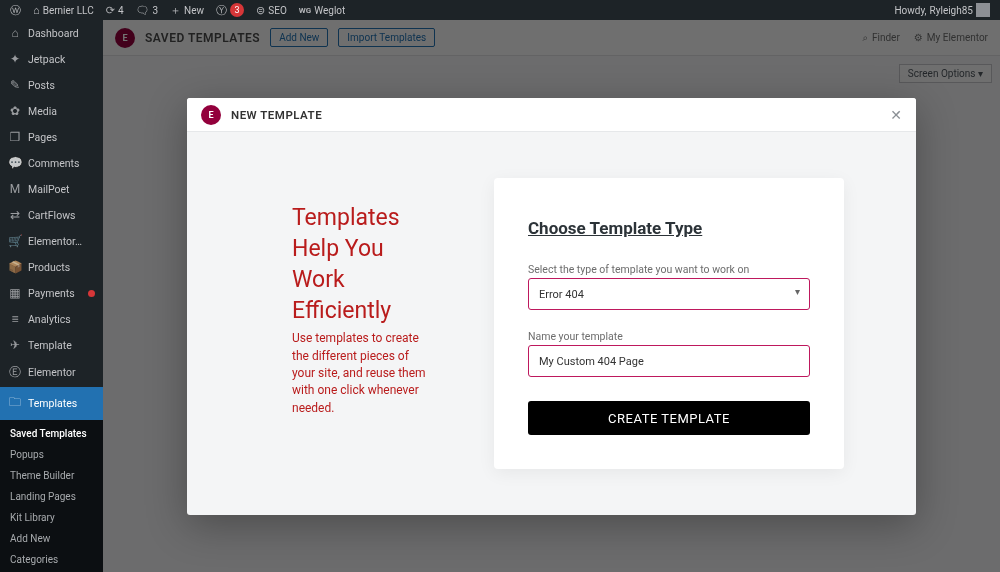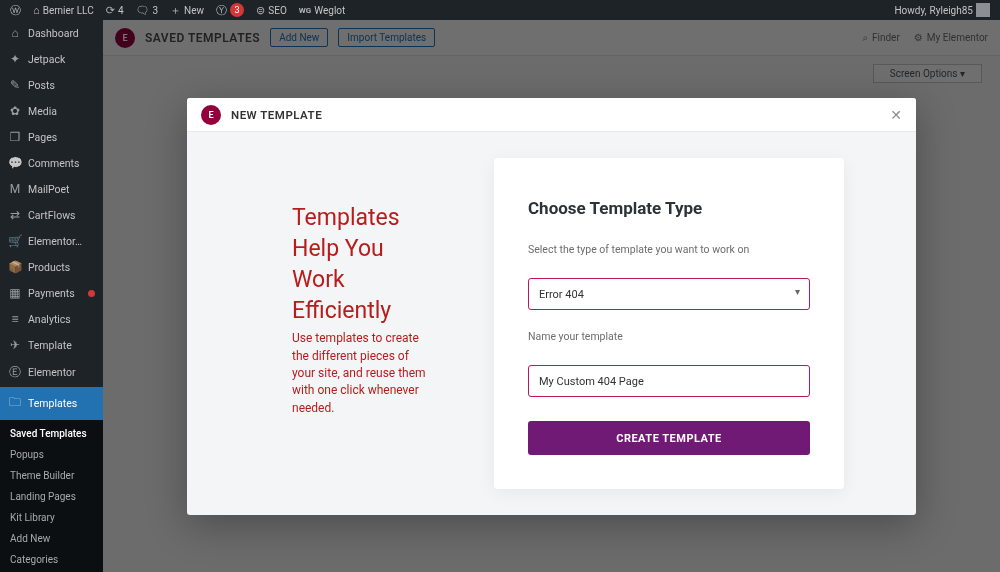--- a/index.html
+++ b/index.html
@@ -29,7 +29,7 @@
     .hdr-btn { border: 1px solid #2271b1; color: #2271b1; background: transparent; font-size: 10px; padding: 3px 8px; border-radius: 2px; cursor: pointer; }
     .hdr-right { margin-left: auto; display: flex; align-items: center; gap: 14px; font-size: 10px; color: #6d6d6d; }
     .hdr-right .link { display: flex; align-items: center; gap: 4px; cursor: pointer; }
-    .screen-opts { position: absolute; right: 18px; top: 44px; border: 1px solid #c3c4c7; background: #f6f7f7; font-size: 10px; padding: 3px 16px; color: #50575e; cursor: pointer; }
+    .screen-opts { position: absolute; right: 8px; top: 44px; border: 1px solid #c3c4c7; background: #f6f7f7; font-size: 10px; padding: 3px 8px; color: #50575e; cursor: pointer; }
 
     .overlay { position: absolute; inset: 0; background: rgba(0,0,0,.55); }
     .modal { position: absolute; left: 84px; right: 84px; top: 78px; bottom: 57px; background: #f4f5f6; border-radius: 3px; box-shadow: 0 10px 40px rgba(0,0,0,.3); display: flex; flex-direction: column; }

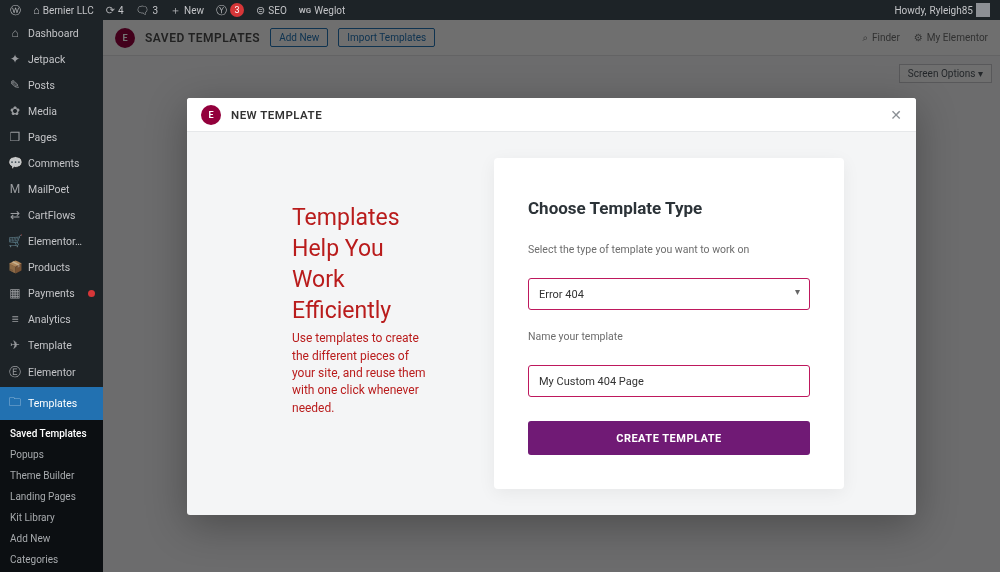--- a/index.html
+++ b/index.html
@@ -42,7 +42,7 @@
     .ml-text { font-size: 12px; color: #b91c1c; line-height: 1.45; max-width: 200px; }
     .modal-right { flex: 1; display: flex; align-items: center; justify-content: center; padding-right: 72px; }
     .form-card { width: 350px; background: #fff; border-radius: 4px; box-shadow: 0 4px 18px rgba(0,0,0,.06); padding: 40px 34px 34px 34px; }
-    .fc-title { font-size: 17px; color: #2c3338; margin-bottom: 25px; }
+    .fc-title { font-size: 17px; color: #2c3338; margin-bottom: 25px; text-decoration: underline; }
     .fc-label { font-size: 10.5px; color: #6d6d6d; margin-bottom: 22px; display: block; }
     .fc-select, .fc-input { width: 100%; border: 1px solid #be185d; border-radius: 3px; height: 32px; padding: 0 10px; font-size: 11px; color: #333; background: #fff; }
     .fc-select-wrap { position: relative; margin-bottom: 20px; }

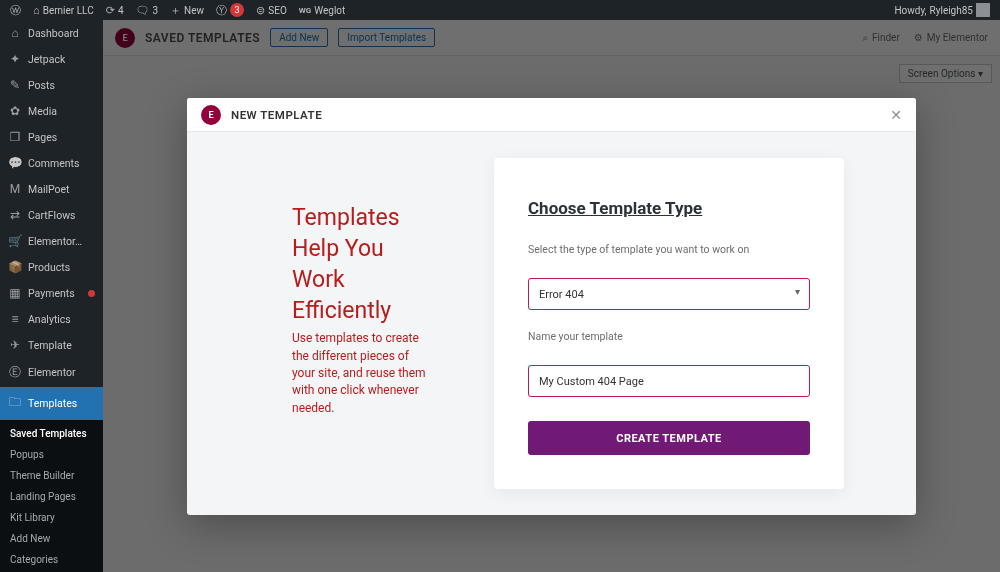--- a/index.html
+++ b/index.html
@@ -43,7 +43,7 @@
     .modal-right { flex: 1; display: flex; align-items: center; justify-content: center; padding-right: 72px; }
     .form-card { width: 350px; background: #fff; border-radius: 4px; box-shadow: 0 4px 18px rgba(0,0,0,.06); padding: 40px 34px 34px 34px; }
     .fc-title { font-size: 17px; color: #2c3338; margin-bottom: 25px; text-decoration: underline; }
-    .fc-label { font-size: 10.5px; color: #6d6d6d; margin-bottom: 22px; display: block; }
+    .fc-label { font-size: 10.5px; color: #6d6d6d; margin-bottom: 2px; display: block; }
     .fc-select, .fc-input { width: 100%; border: 1px solid #be185d; border-radius: 3px; height: 32px; padding: 0 10px; font-size: 11px; color: #333; background: #fff; }
     .fc-select-wrap { position: relative; margin-bottom: 20px; }
     .fc-select-wrap::after { content: "▾"; position: absolute; right: 10px; top: 8px; font-size: 10px; color: #666; pointer-events: none; }

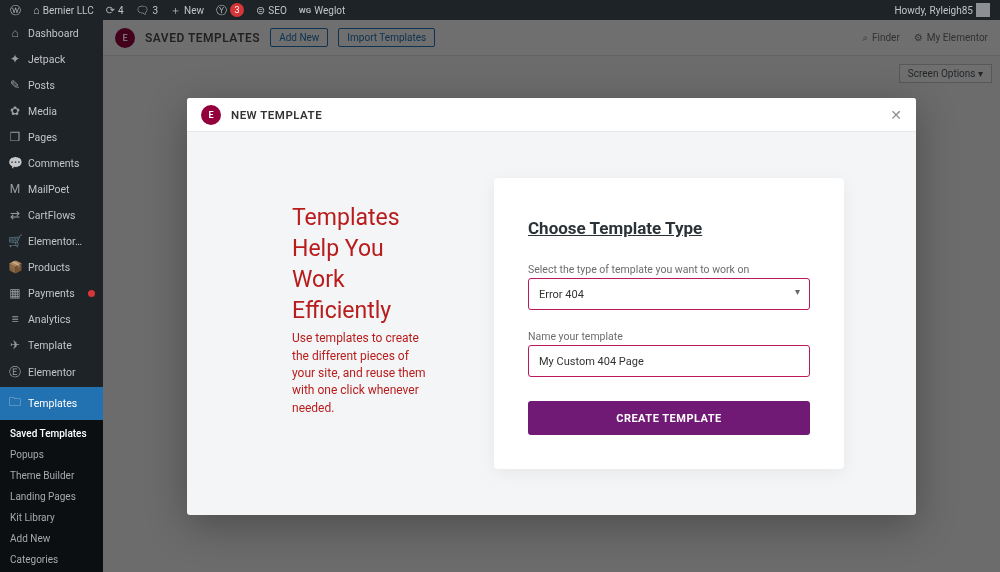--- a/index.html
+++ b/index.html
@@ -49,7 +49,7 @@
     .fc-select-wrap::after { content: "▾"; position: absolute; right: 10px; top: 8px; font-size: 10px; color: #666; pointer-events: none; }
     .fc-input-wrap { margin-bottom: 24px; }
     .fc-input-wrap .fc-label { }
-    .fc-button { width: 100%; height: 34px; background: #701a75; color: #fff; border: none; border-radius: 3px; font-size: 11px; font-weight: 700; letter-spacing: .5px; cursor: pointer; }
+    .fc-button { width: 100%; height: 34px; background: #000000; color: #fff; border: none; border-radius: 3px; font-size: 13px; font-weight: 400; letter-spacing: .5px; cursor: pointer; }
   </style>
 </head>
 <body>

